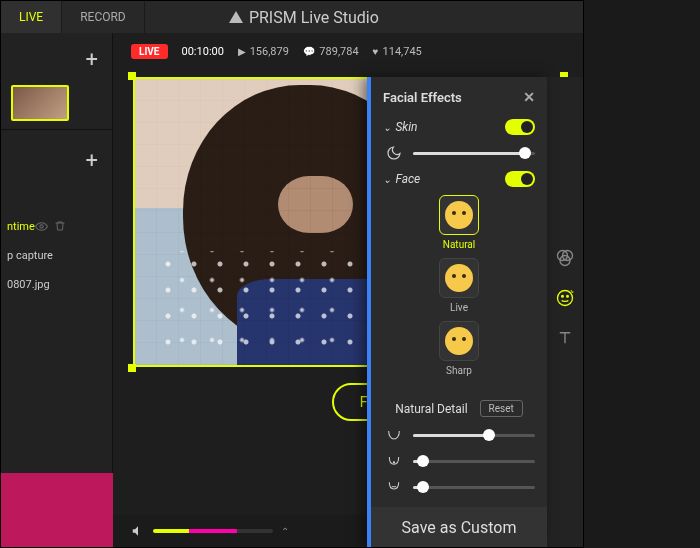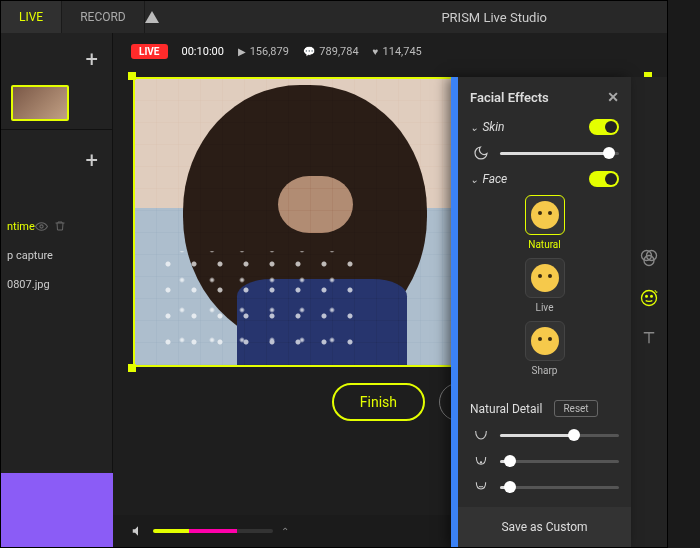--- a/index.html
+++ b/index.html
@@ -4,7 +4,7 @@
 <style>
   * { box-sizing: border-box; margin: 0; padding: 0; font-family: -apple-system, BlinkMacSystemFont, "Segoe UI", Roboto, sans-serif; }
   body { background: #1a1a1a; color: #ddd; width: 700px; height: 548px; overflow: hidden; position: relative; }
-  .app { width: 668px; height: 548px; position: relative; background: #8b5cf6; border: 1px solid #000; }
+  .app { width: 584px; height: 548px; position: relative; background: #be185d; border: 1px solid #000; }
 
   
   .titlebar { height: 32px; background: #282828; display: flex; align-items: center; }

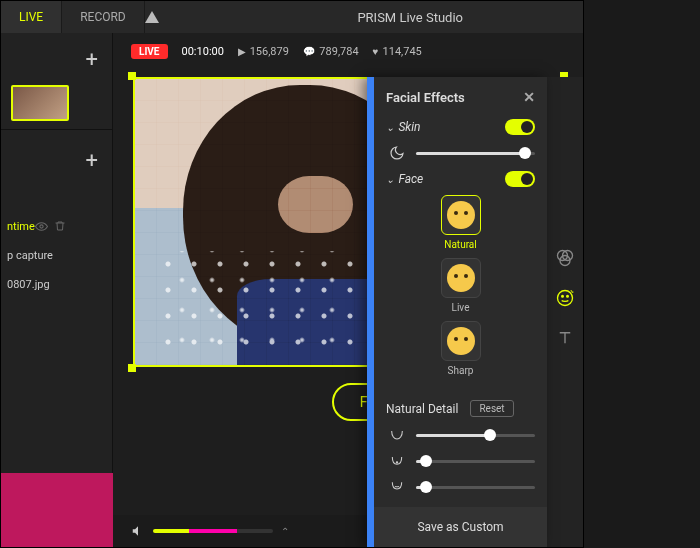--- a/index.html
+++ b/index.html
@@ -11,7 +11,7 @@
   .tabs { display: flex; height: 100%; }
   .tab { padding: 0 18px; font-size: 12px; display: flex; align-items: center; color: #aaa; border-right: 1px solid #1a1a1a; cursor: pointer; }
   .tab.active { color: #e4ff00; background: #303030; }
-  .title { flex: 1; text-align: center; font-size: 13px; color: #ccc; display: flex; align-items: center; justify-content: space-between; gap: 6px; padding-right: 120px; }
+  .title { flex: 1; text-align: center; font-size: 16px; color: #ccc; display: flex; align-items: center; justify-content: center; gap: 6px; padding-right: 120px; }
   .logo-tri { width: 0; height: 0; border-left: 7px solid transparent; border-right: 7px solid transparent; border-bottom: 12px solid #bbb; display:inline-block; }
 
   

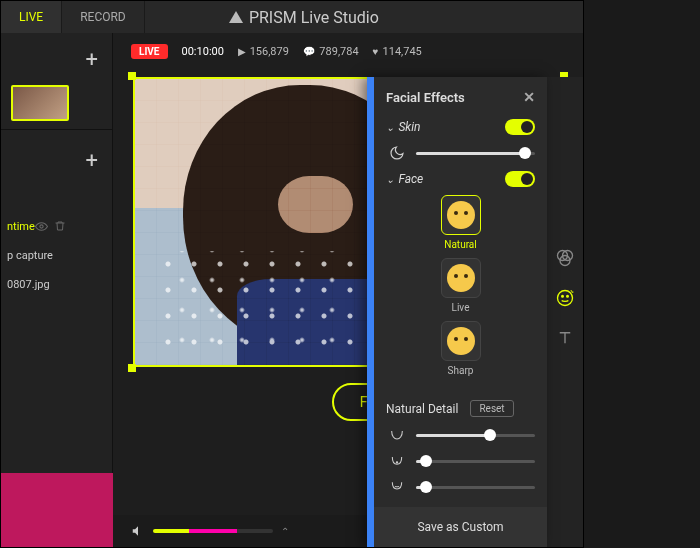--- a/index.html
+++ b/index.html
@@ -63,7 +63,7 @@
   .chev { font-size:10px; color:#888; cursor:pointer; }
 
   
-  .panel { position:absolute; right:36px; top:76px; width:180px; bottom:0; background:#2b2b2b; border-left:7px solid #3b82f6; box-shadow:-4px 0 12px rgba(0,0,0,.5); padding:12px 12px 0 12px; }
+  .panel { position:absolute; right:36px; top:76px; width:180px; bottom:0; background:#2b2b2b; border-left:4px solid #3b82f6; box-shadow:-4px 0 12px rgba(0,0,0,.5); padding:12px 12px 0 12px; }
   .panel-h { display:flex; justify-content:space-between; align-items:center; font-size:13px; font-weight:600; margin-bottom:14px; }
   .close-x{cursor:pointer;color:#aaa;font-size:14px;}
   .row { display:flex; justify-content:space-between; align-items:center; font-size:12px; margin:8px 0;font-style:italic; }

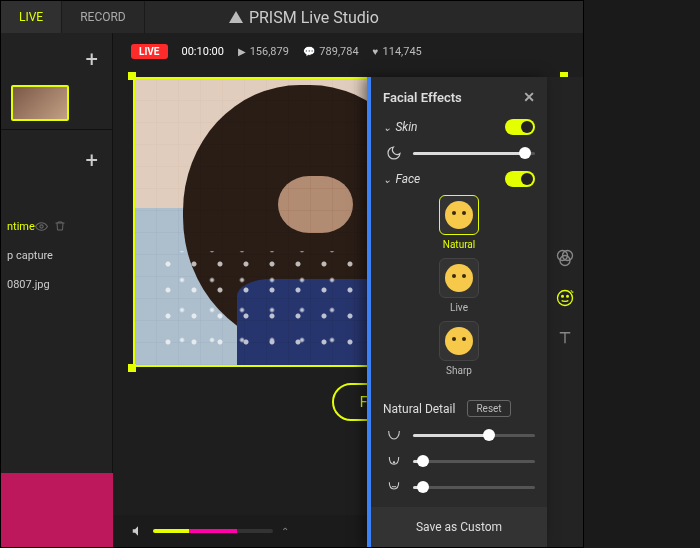--- a/index.html
+++ b/index.html
@@ -83,7 +83,7 @@
   .emj{width:28px;height:28px;border-radius:50%;background:#f6c94b;position:relative;}
   .emj::before,.emj::after{content:"";position:absolute;top:10px;width:4px;height:4px;background:#3a2a10;border-radius:50%;}
   .emj::before{left:7px}.emj::after{right:7px}
-  .detail-h{display:flex;justify-content:flex-start;align-items:center;margin-top:24px;gap:12px;}
+  .detail-h{display:flex;justify-content:center;align-items:center;margin-top:24px;gap:12px;}
   .reset{font-size:10px;border:1px solid #666;color:#bbb;background:transparent;padding:2px 8px;border-radius:3px;cursor:pointer;}
   .save{position:absolute;left:0;right:0;bottom:0;height:40px;background:#333;color:#ddd;font-size:12px;display:flex;align-items:center;justify-content:center;cursor:pointer;}
 

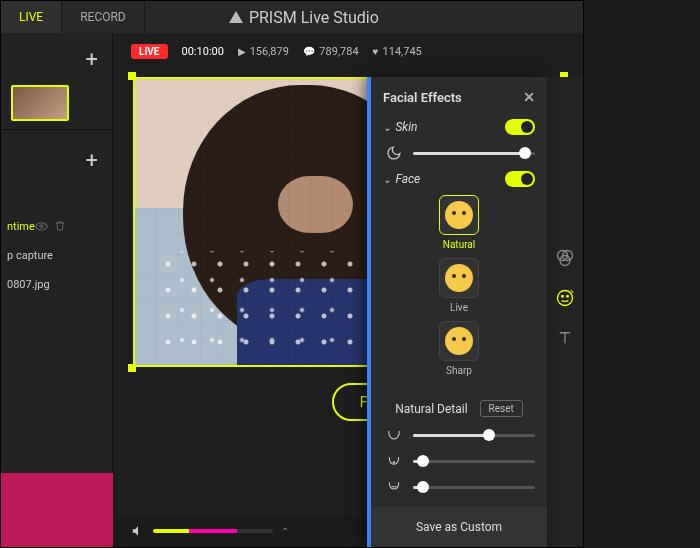--- a/index.html
+++ b/index.html
@@ -85,7 +85,7 @@
   .emj::before{left:7px}.emj::after{right:7px}
   .detail-h{display:flex;justify-content:center;align-items:center;margin-top:24px;gap:12px;}
   .reset{font-size:10px;border:1px solid #666;color:#bbb;background:transparent;padding:2px 8px;border-radius:3px;cursor:pointer;}
-  .save{position:absolute;left:0;right:0;bottom:0;height:40px;background:#333;color:#ddd;font-size:12px;display:flex;align-items:center;justify-content:center;cursor:pointer;}
+  .save{position:absolute;left:0;right:0;bottom:0;height:40px;background:#333;color:#ddd;font-size:16px;display:flex;align-items:center;justify-content:center;cursor:pointer;}
 
   
   .rail{position:absolute;right:0;top:76px;width:36px;bottom:0;background:#232323;display:flex;flex-direction:column;align-items:center;gap:18px;padding-top:170px;}

